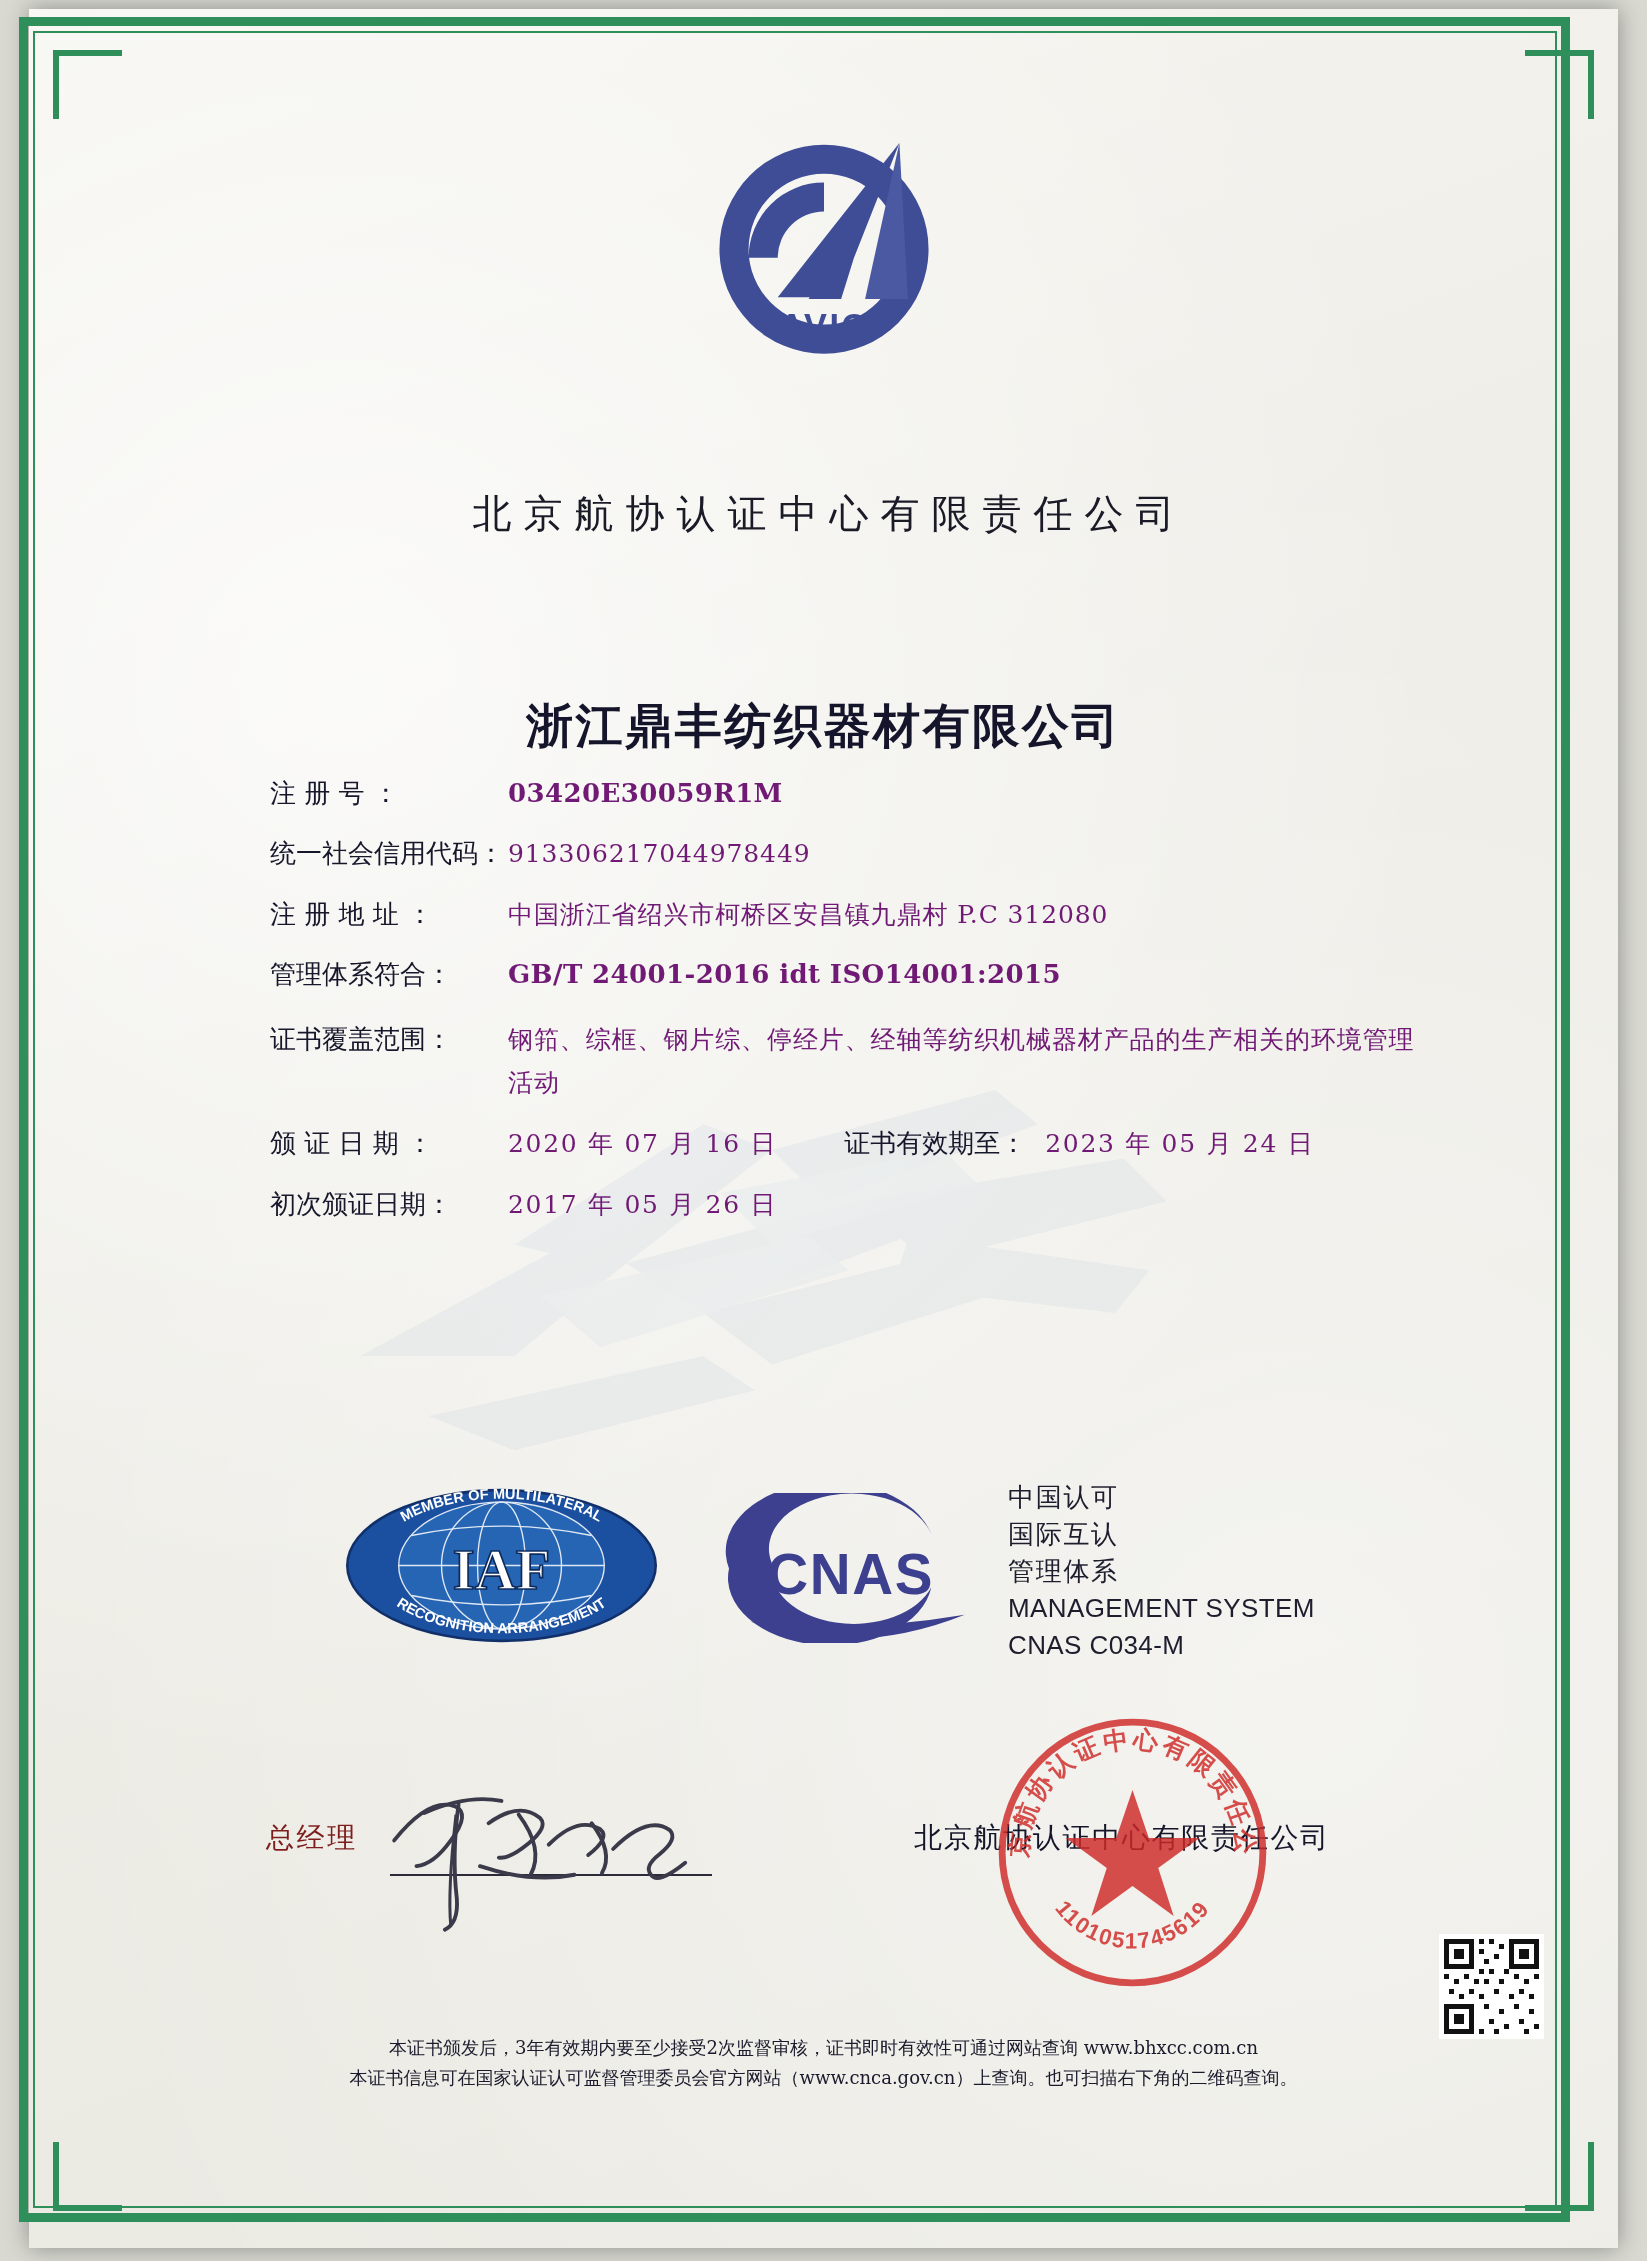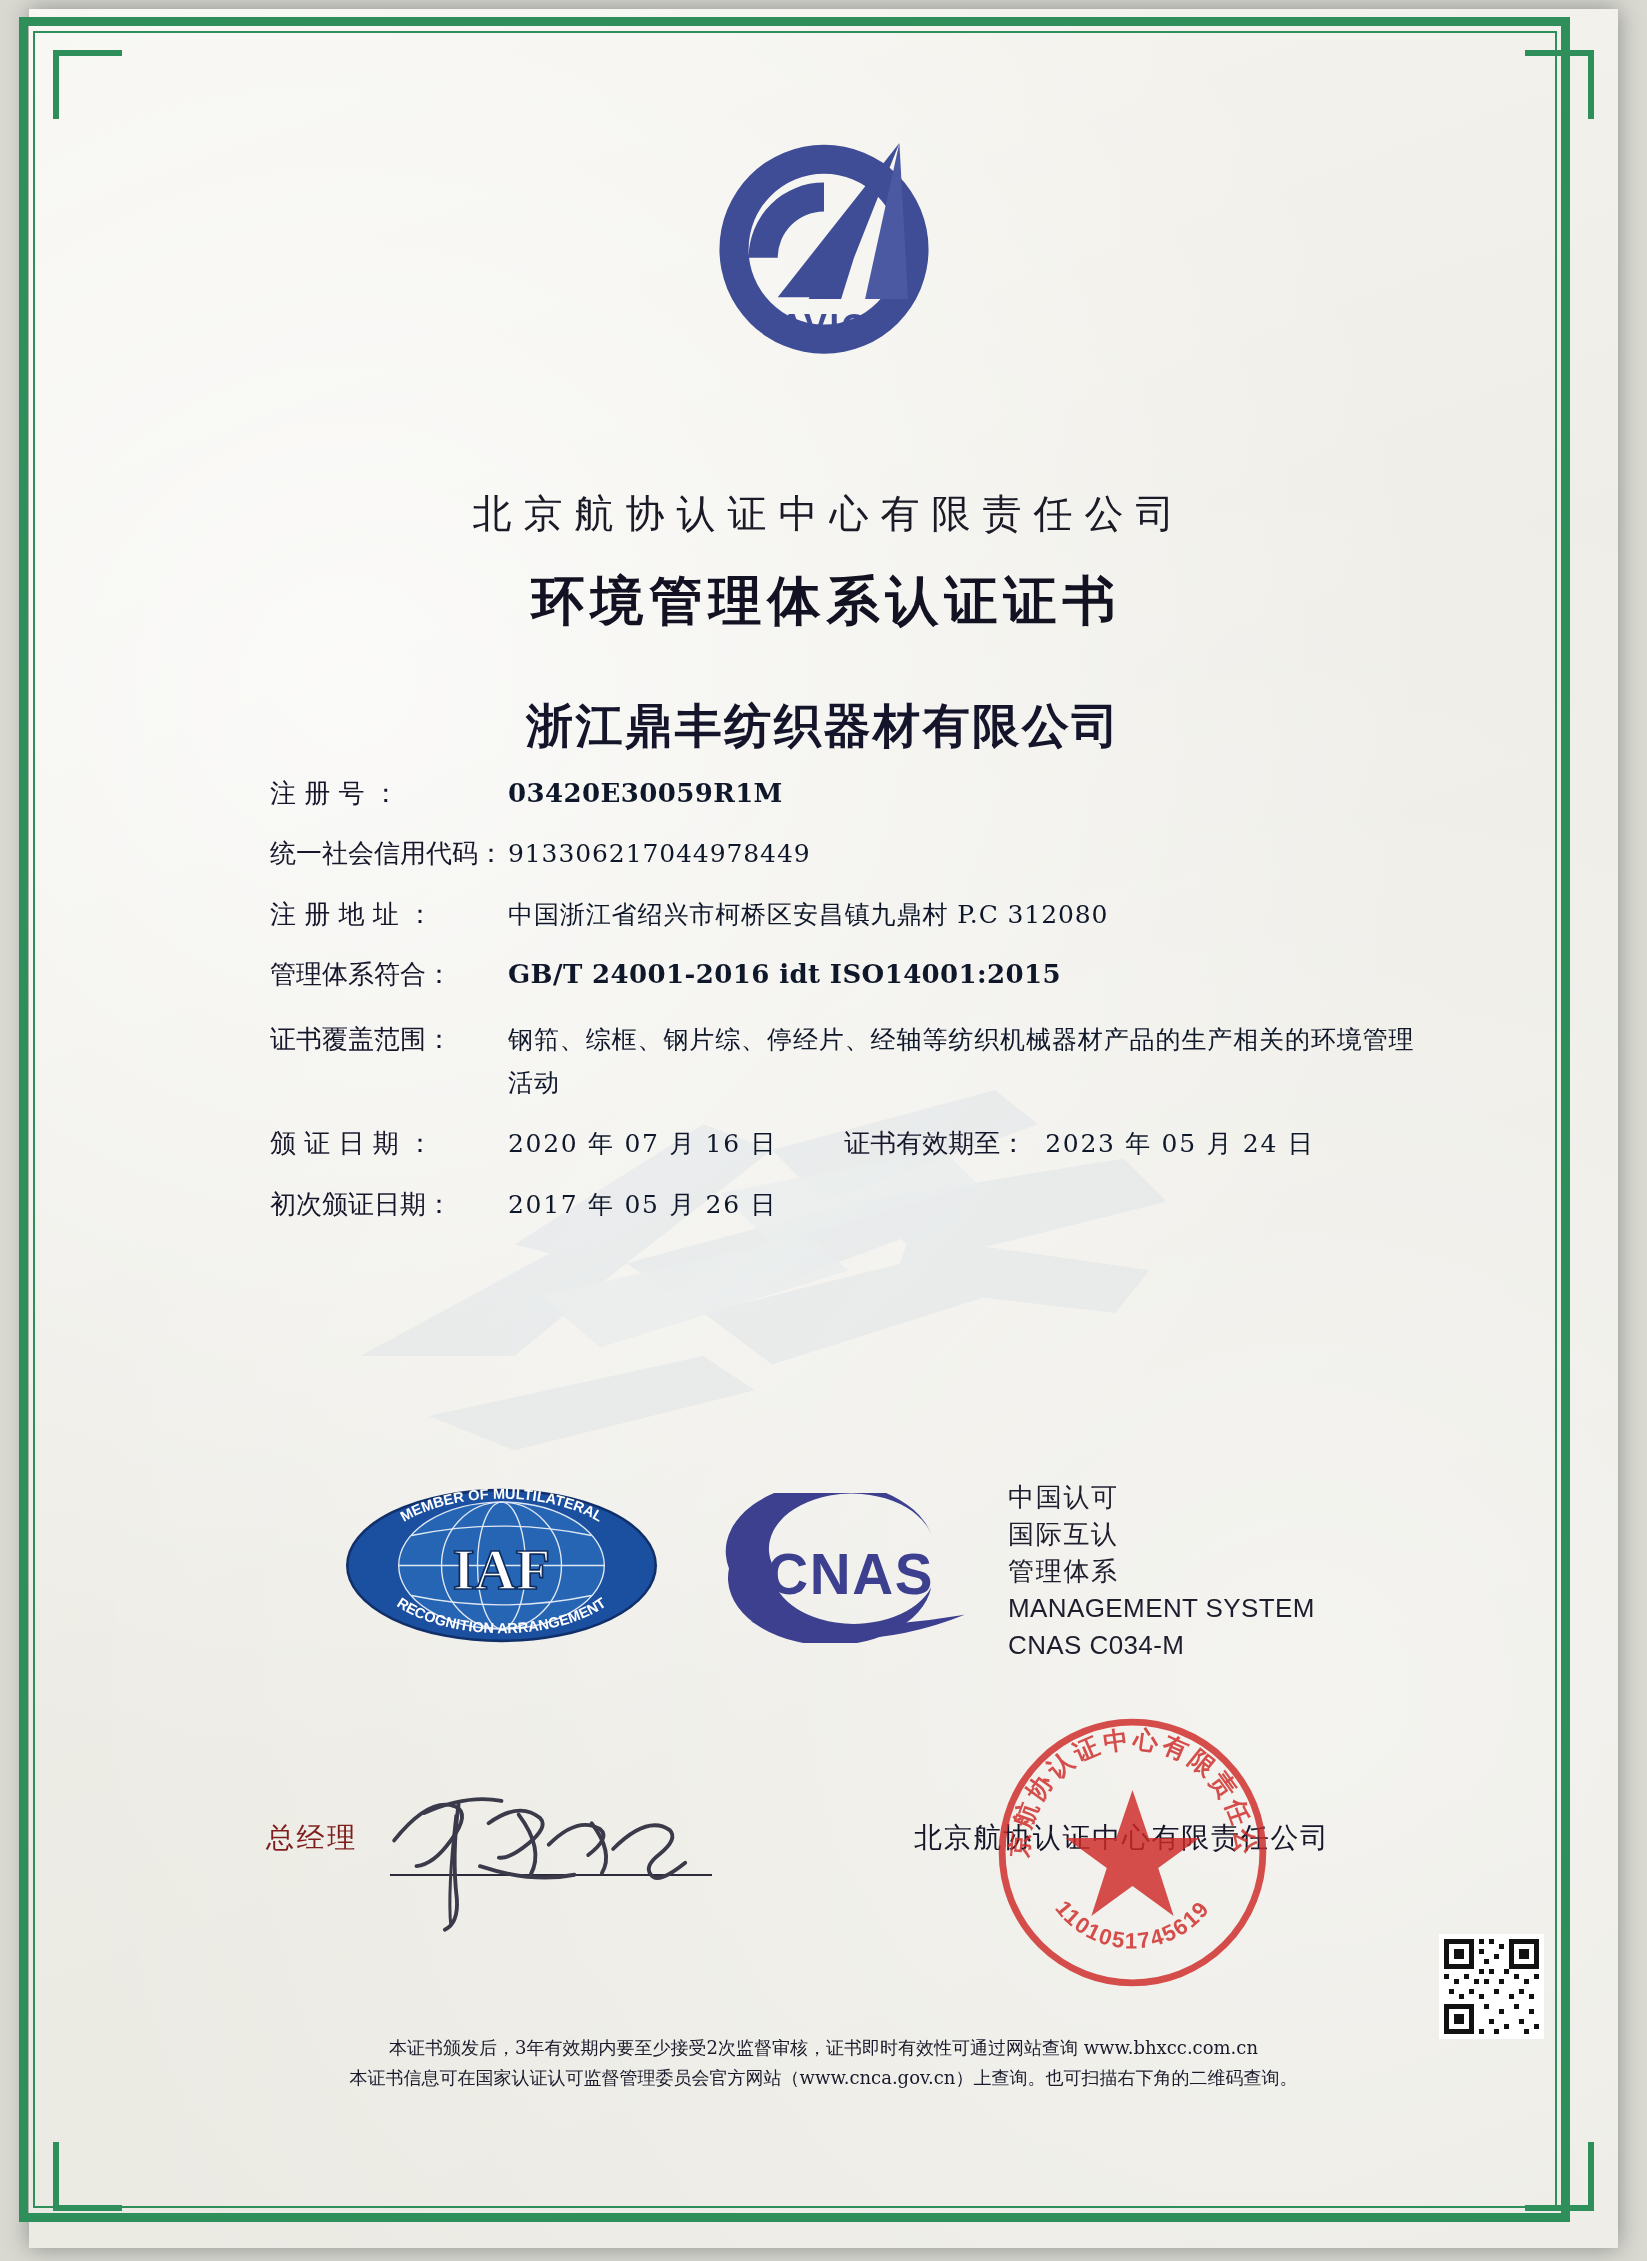--- a/index.html
+++ b/index.html
@@ -325,7 +325,6 @@
     </svg>
 
     <div class="org-name">北京航协认证中心有限责任公司</div>
-    <div class="cert-title">环境管理体系认证证书</div>
     <div class="company">浙江鼎丰纺织器材有限公司</div>
 
     <div class="fields">

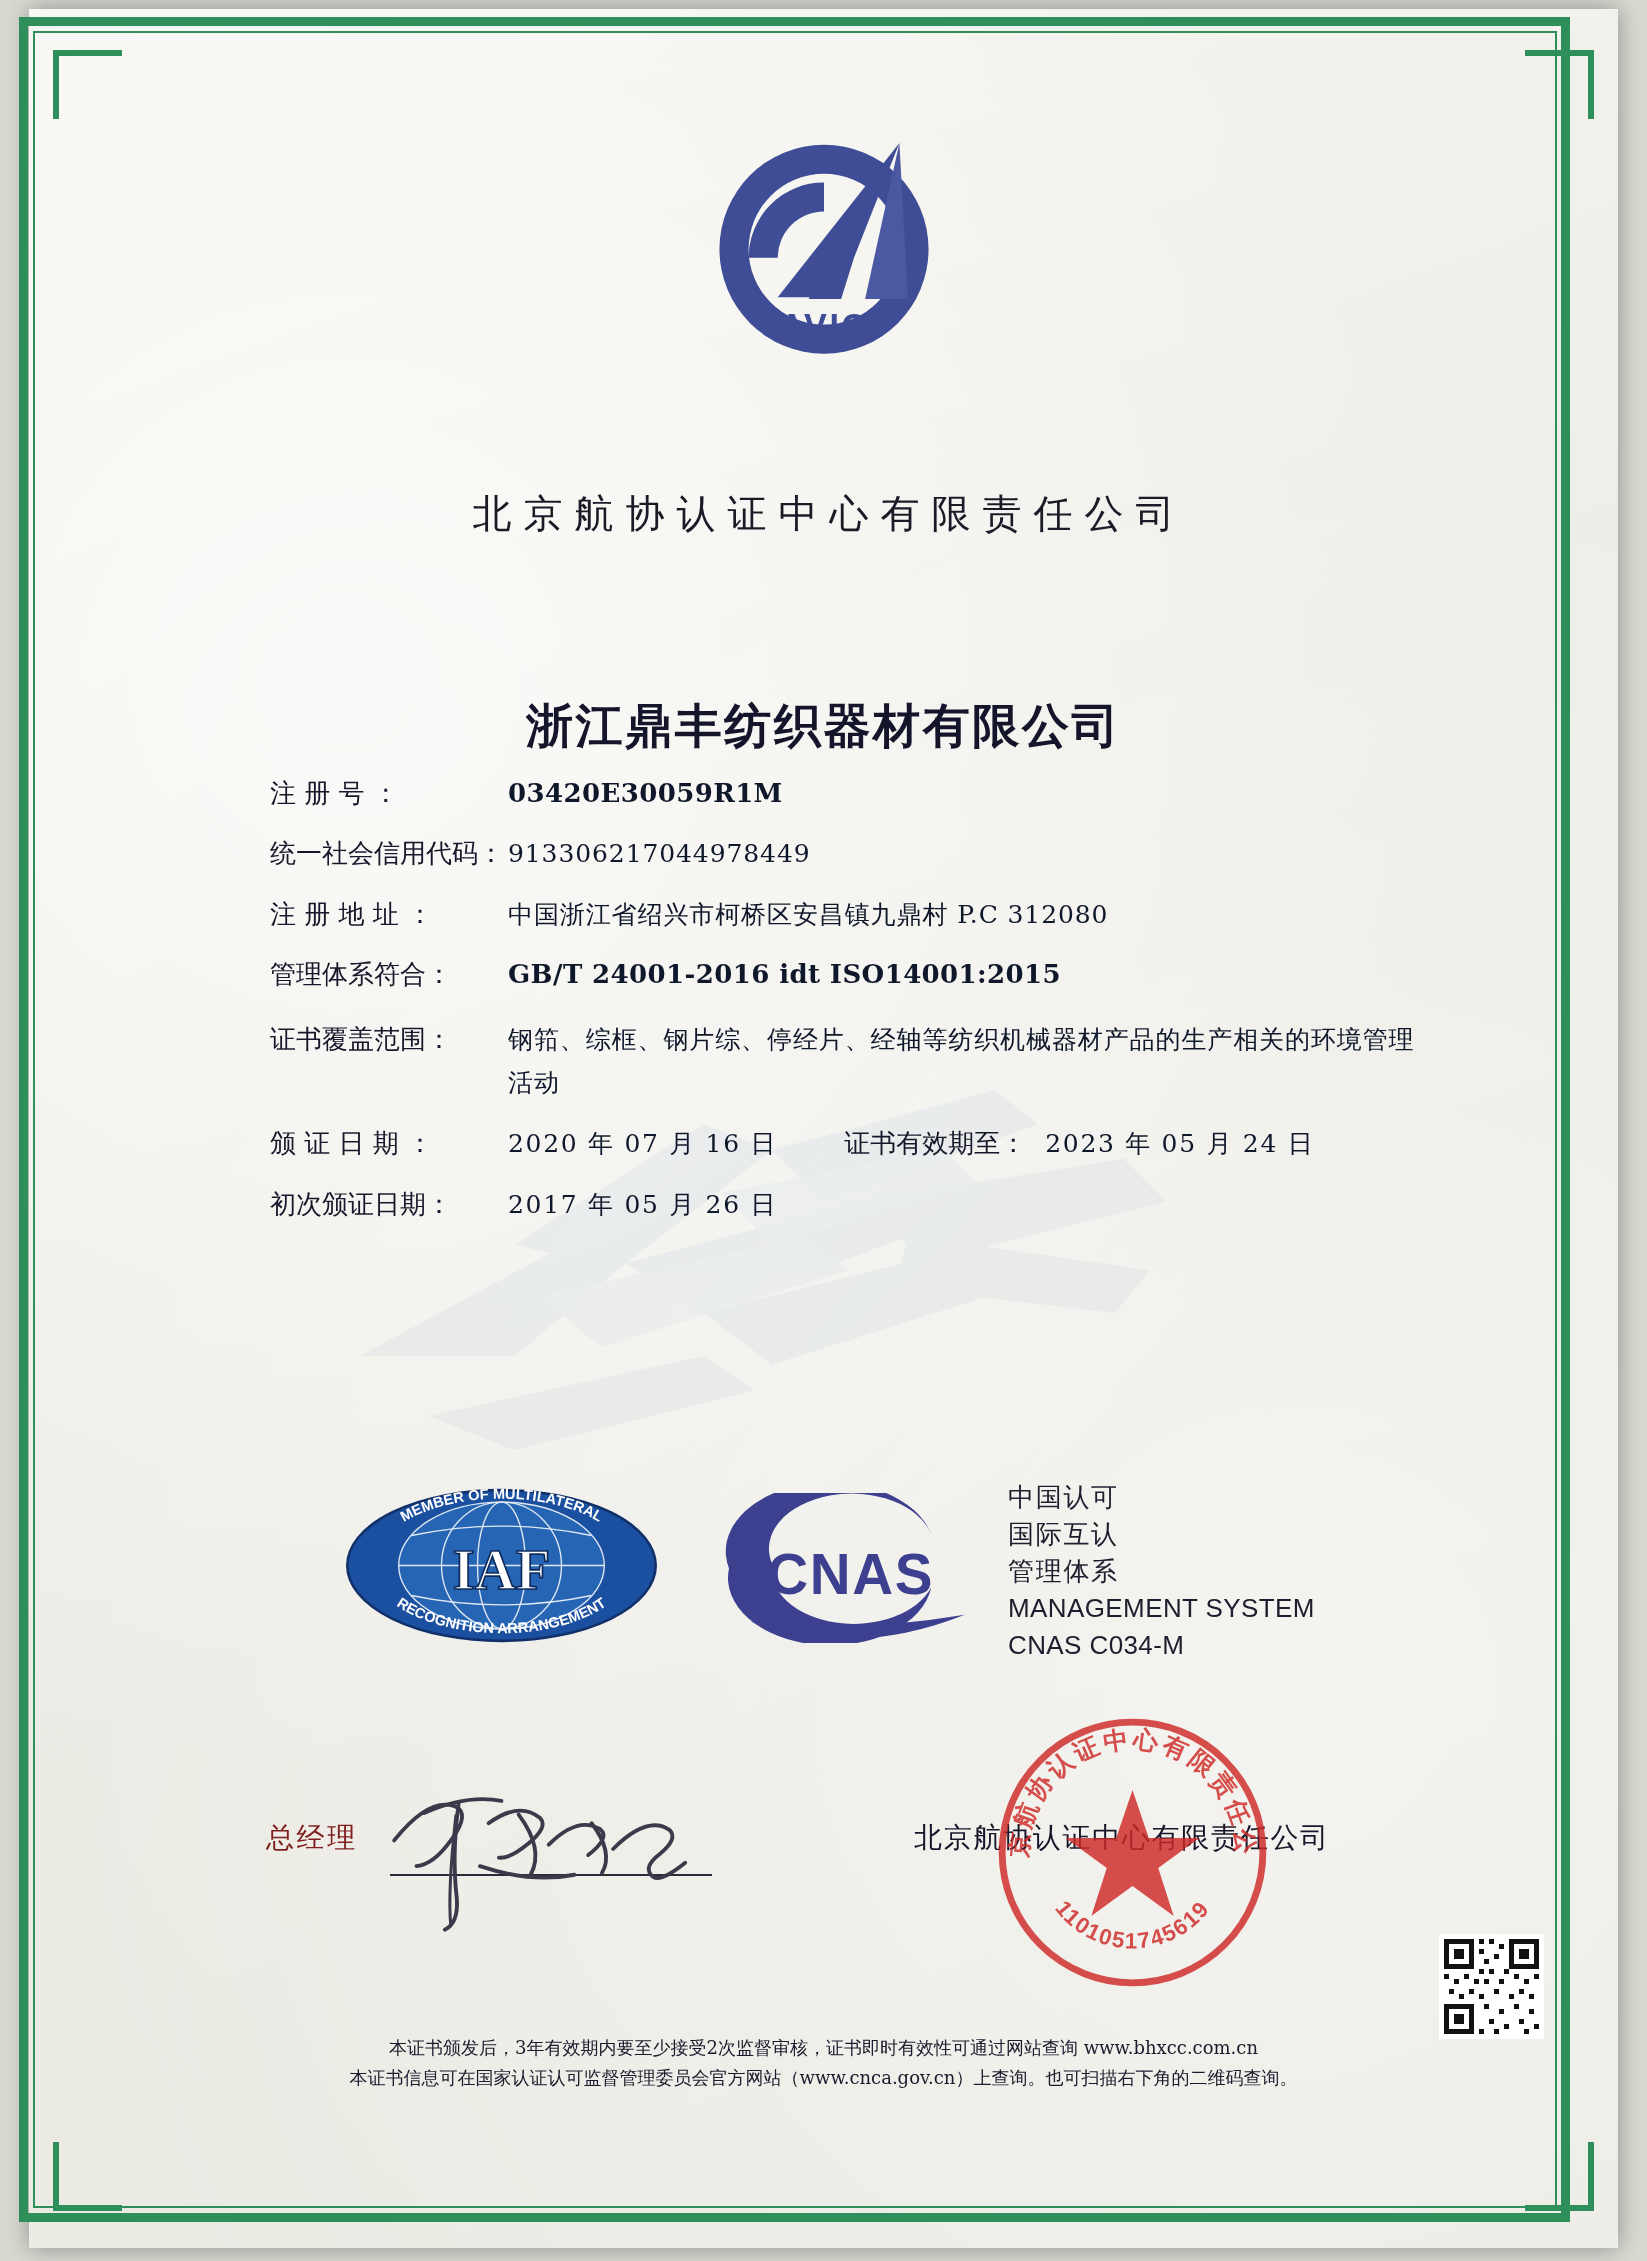--- a/index.html
+++ b/index.html
@@ -154,7 +154,7 @@
   .val {
     font-family: "DejaVu Serif", serif;
     font-size: 25px;
-    color: #0f172a;
+    color: #701a75;
     letter-spacing: 0.9px;
   }
   .val.bold {

